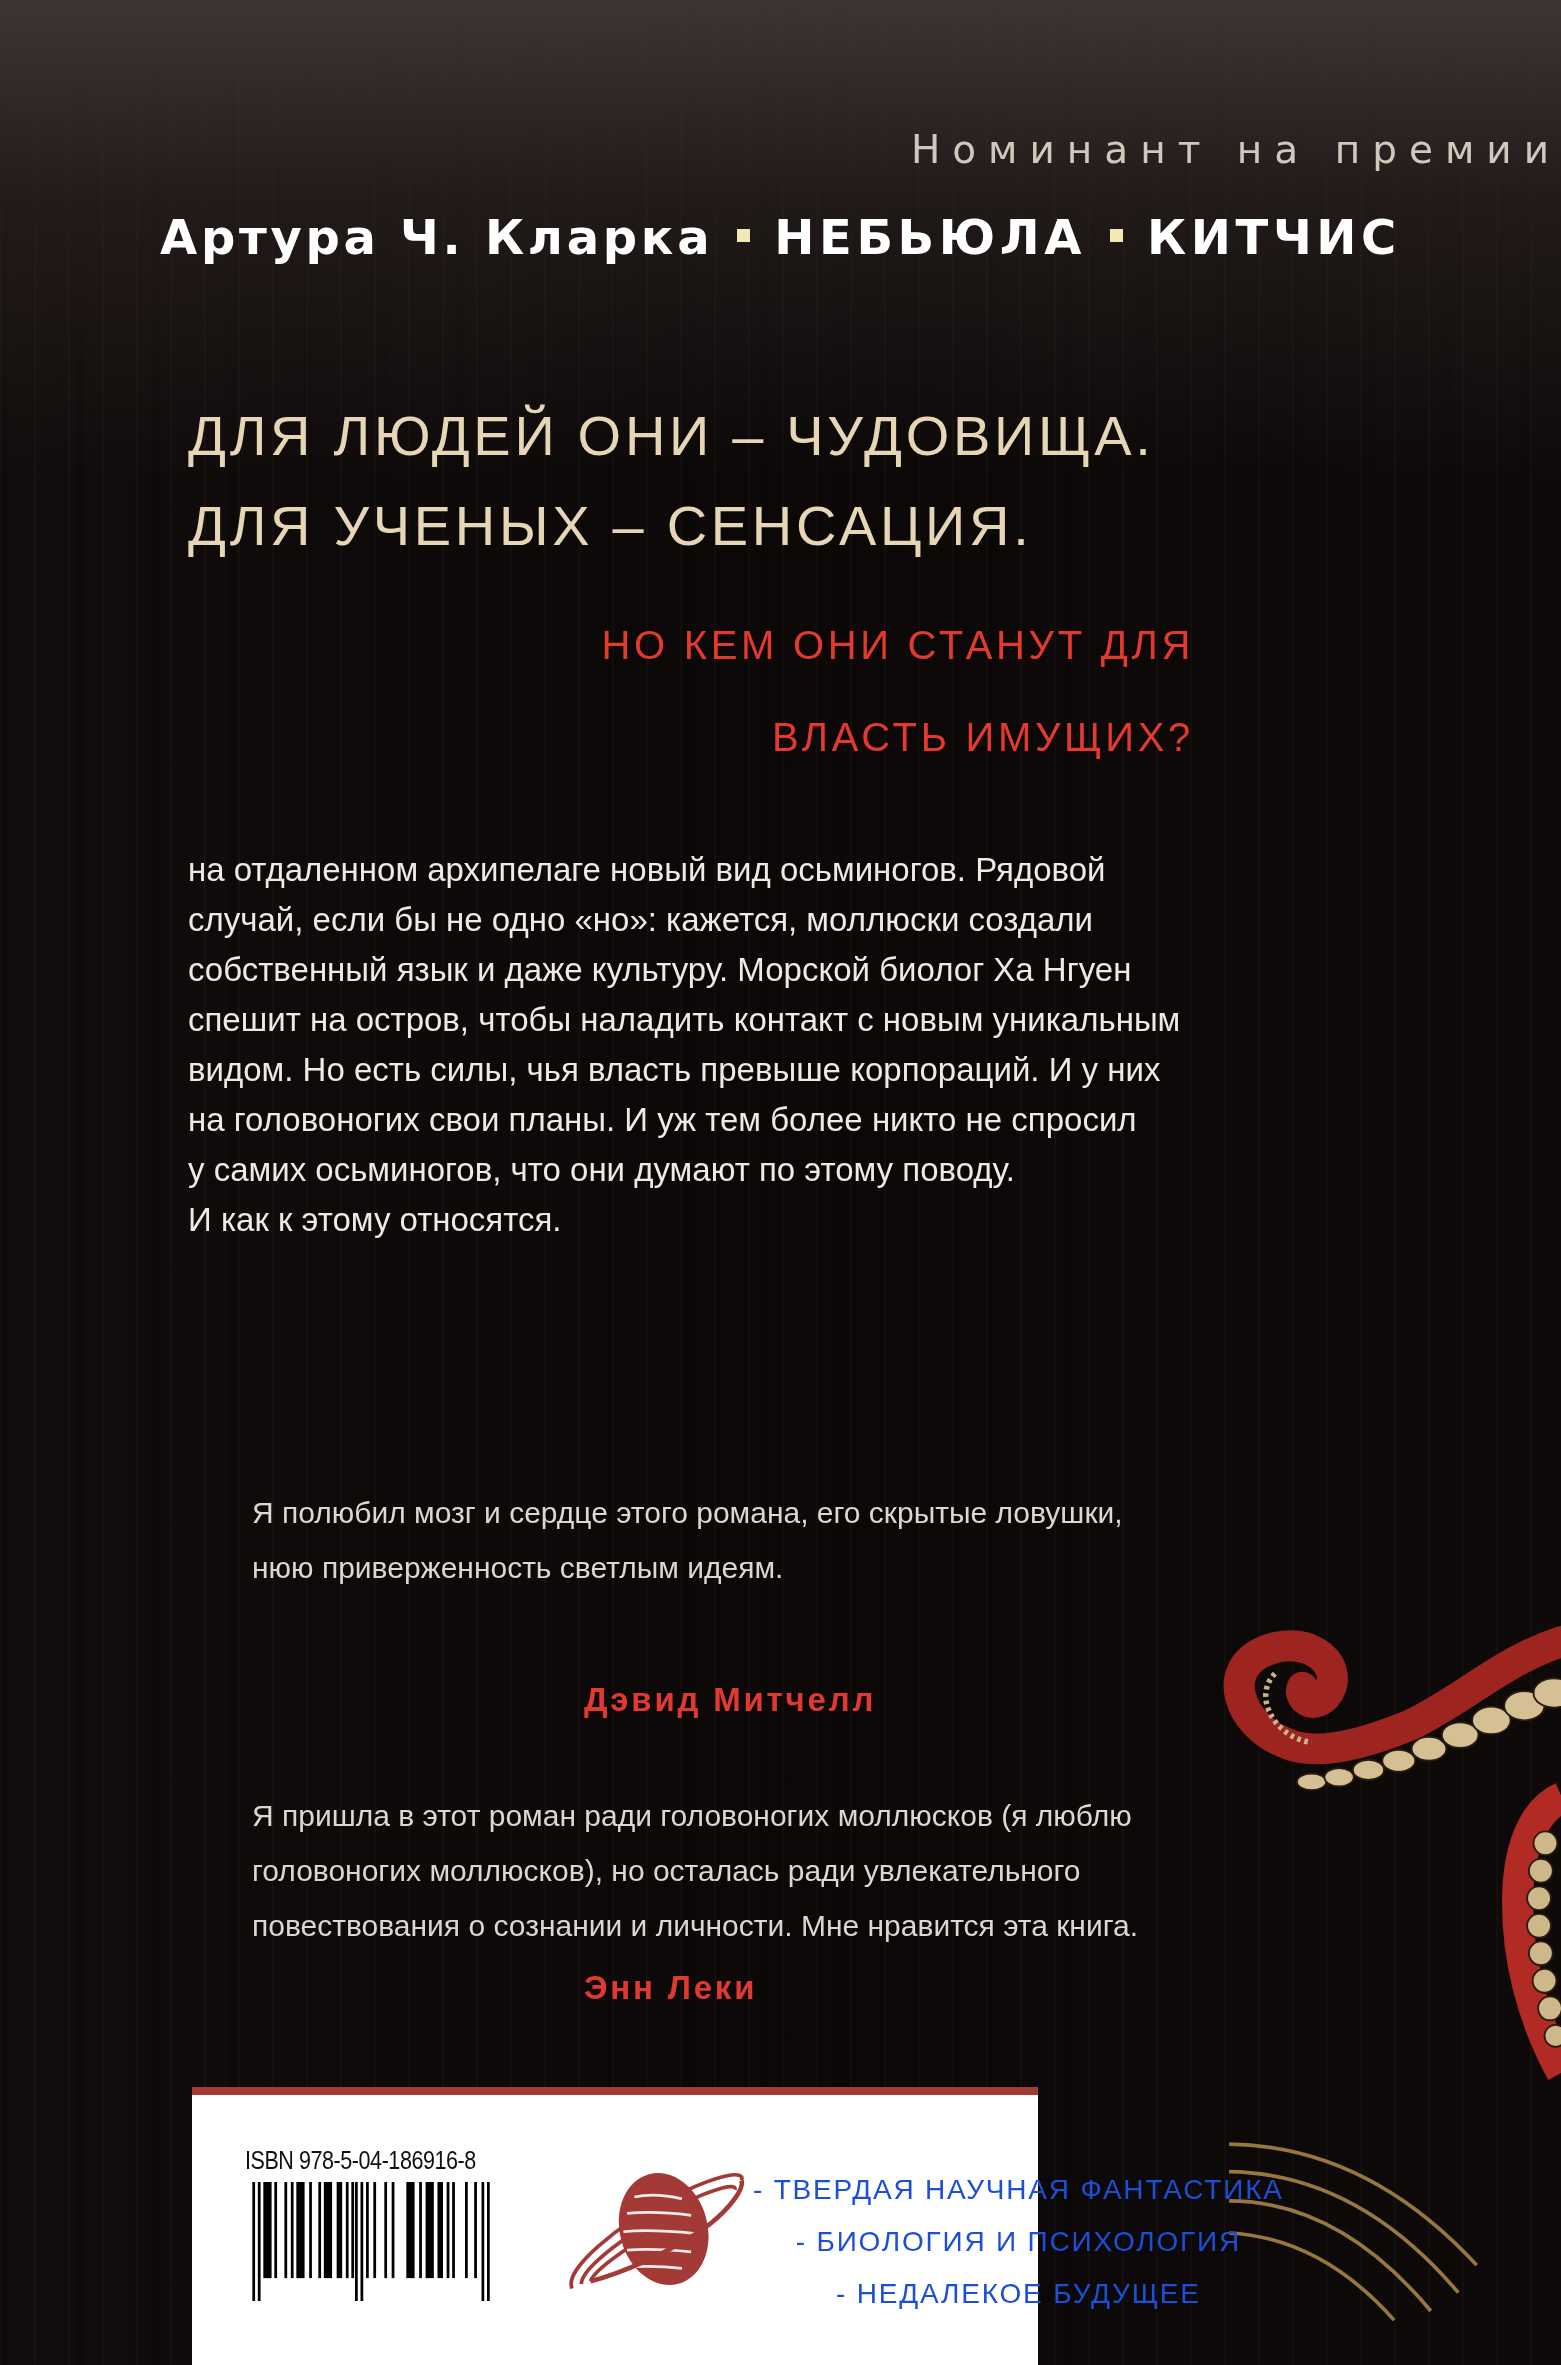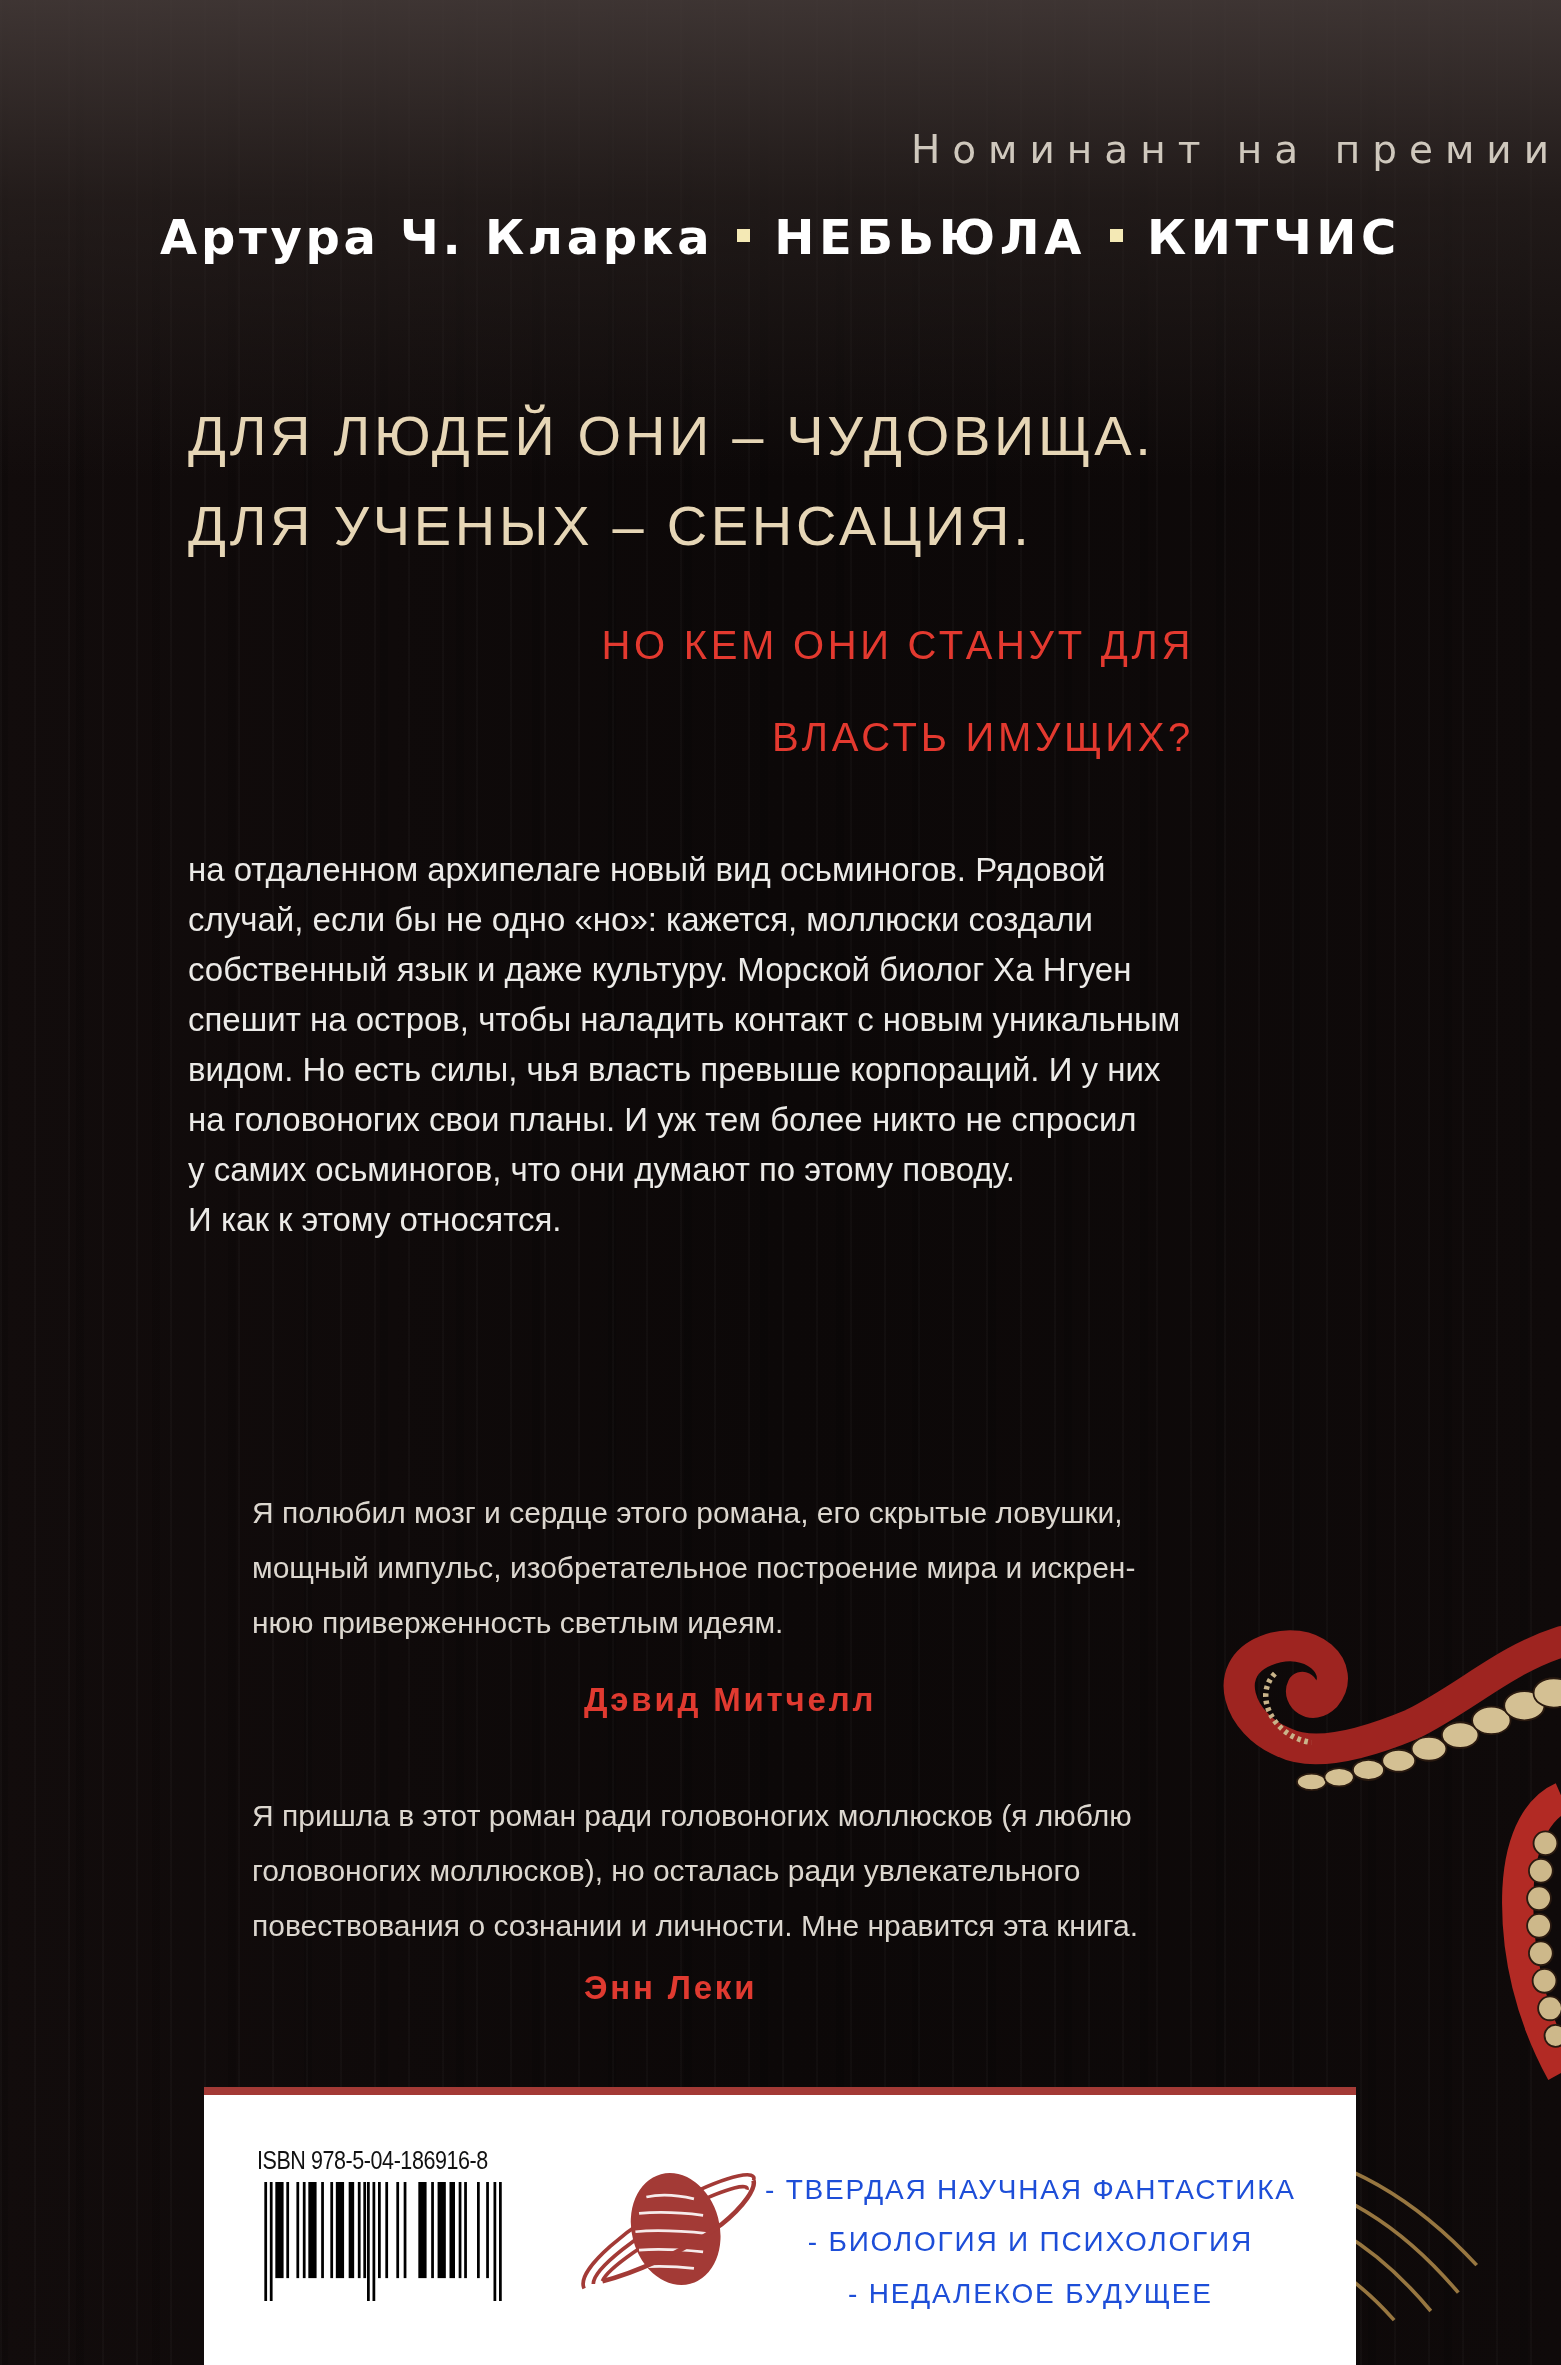--- a/index.html
+++ b/index.html
@@ -118,7 +118,6 @@
 
 <div class="abs quote q1">
   <div>Я полюбил мозг и сердце этого романа, его скрытые ловушки,</div>
-  <div>мощный импульс, изобретательное построение мира и искрен-</div>
   <div>нюю приверженность светлым идеям.</div>
 </div>
 <div class="abs author a1">Дэвид Митчелл</div>

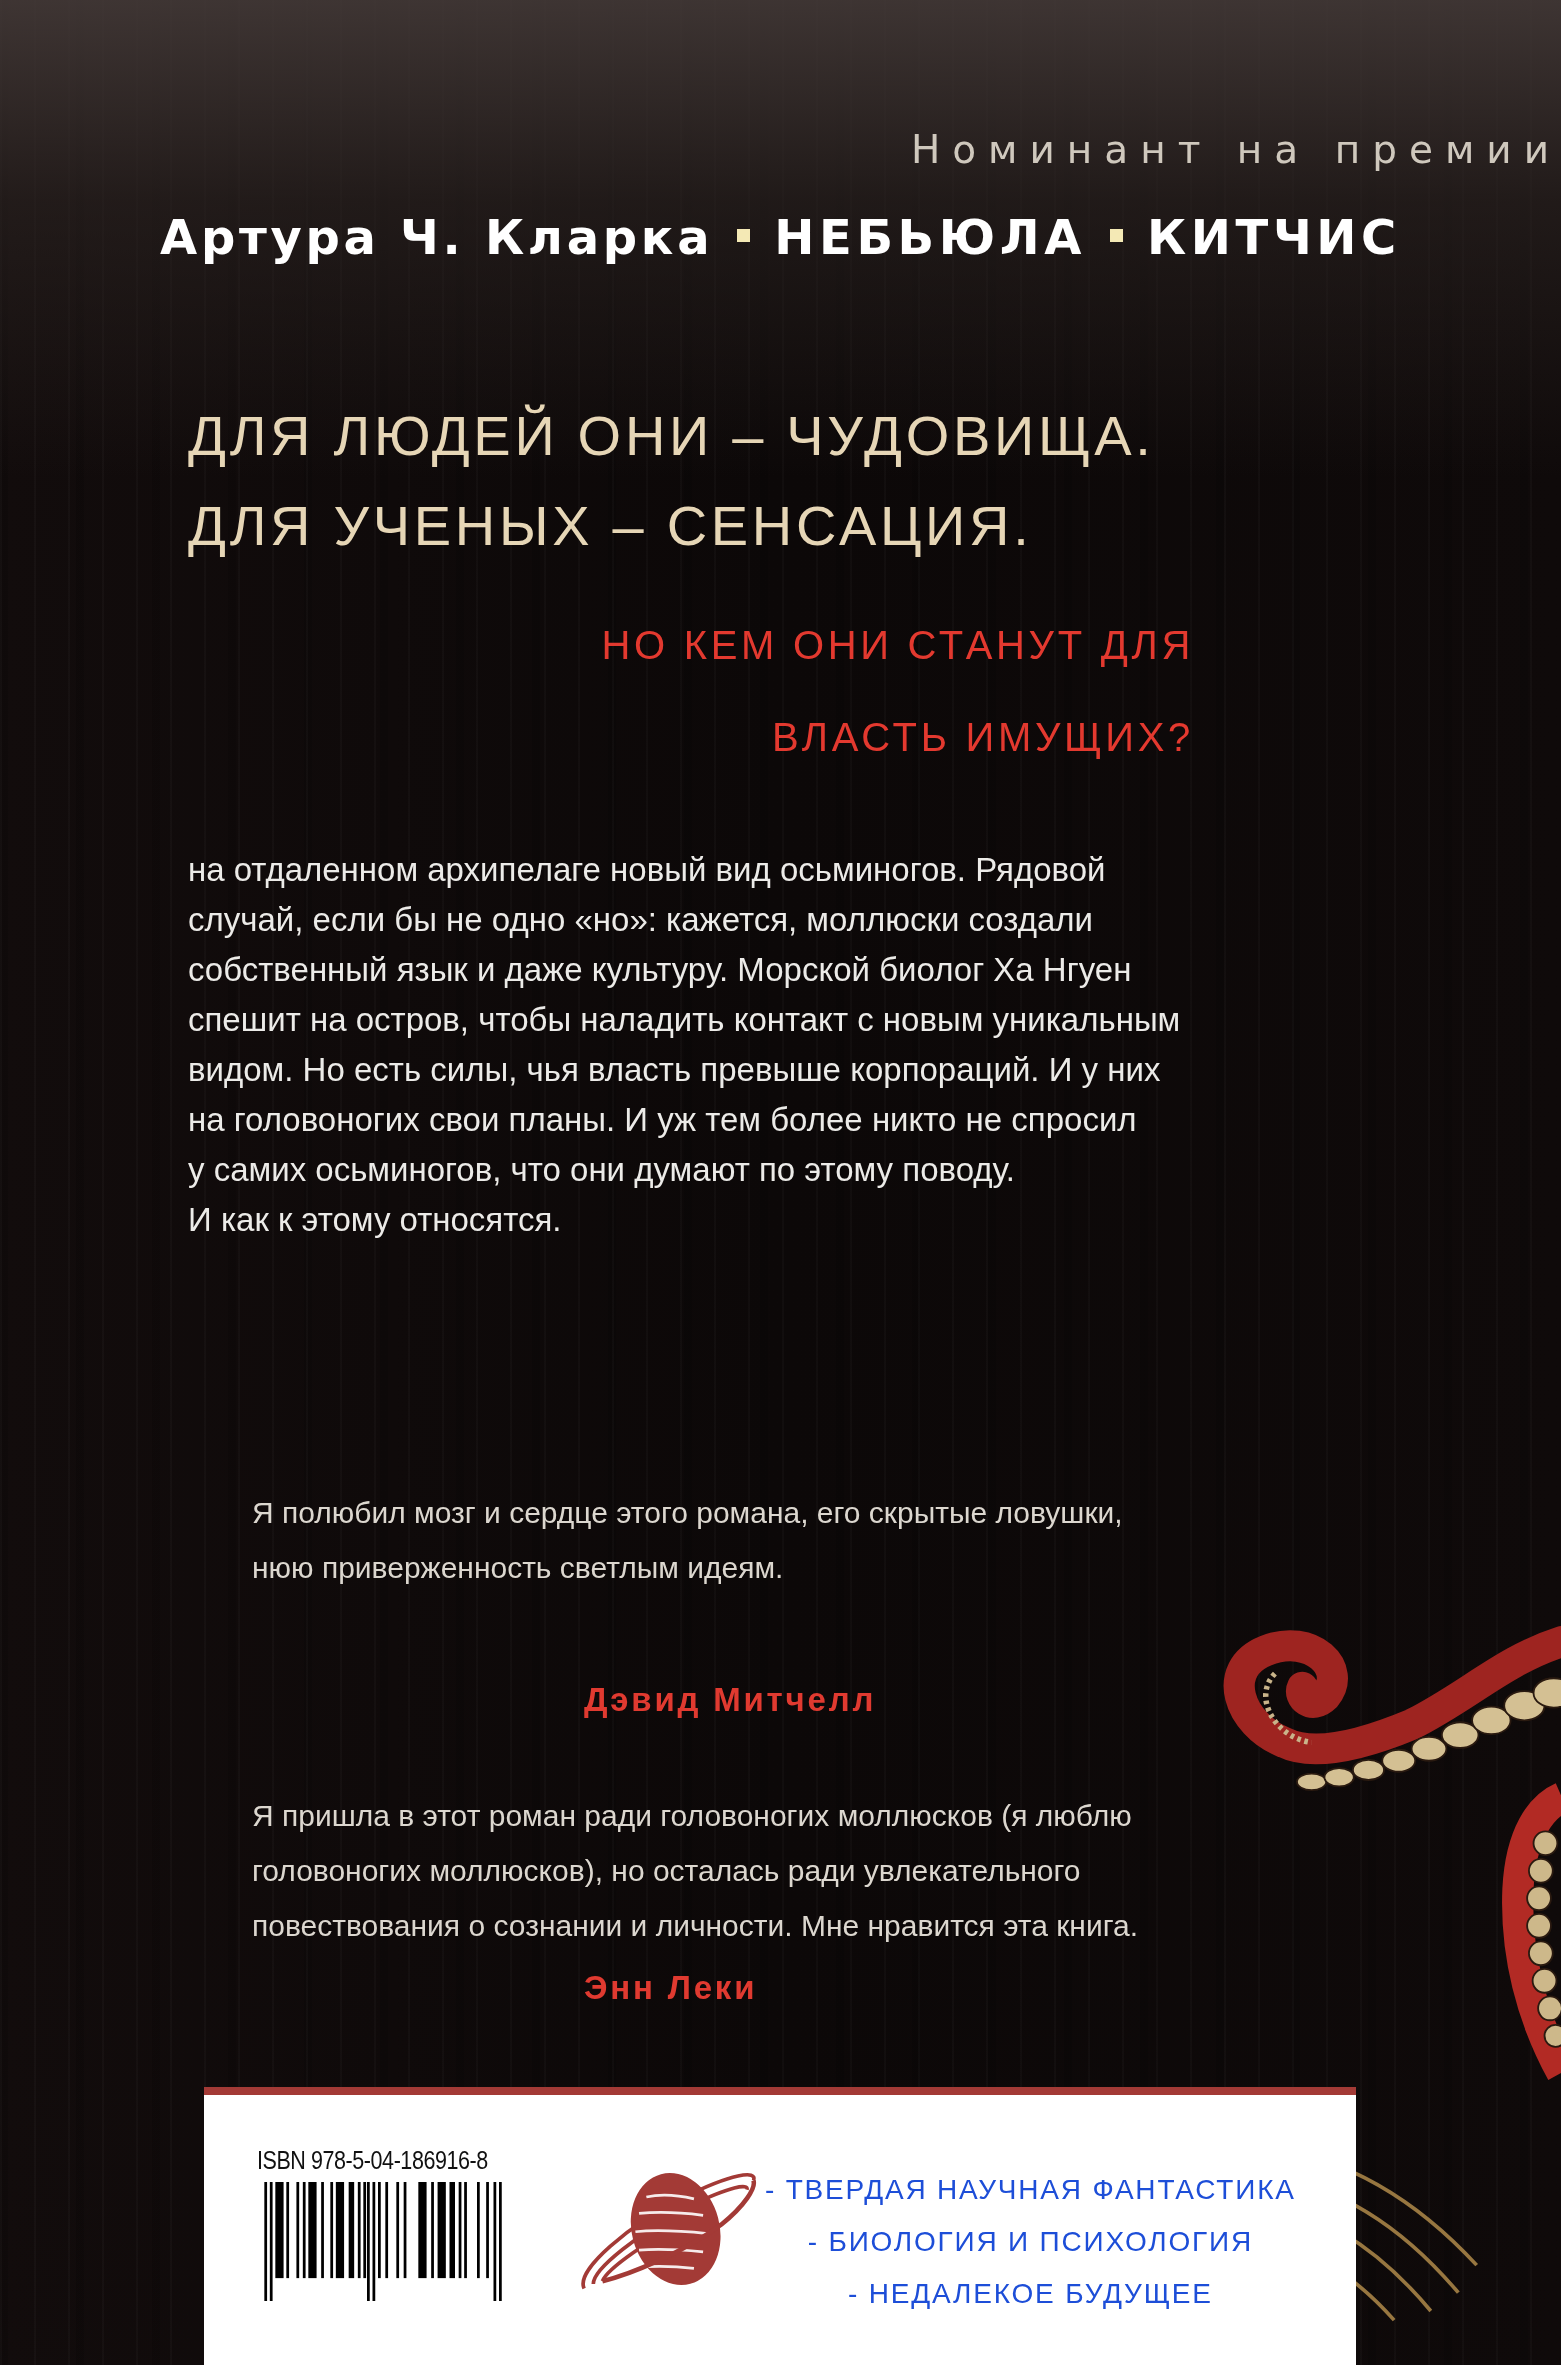--- a/index.html
+++ b/index.html
@@ -72,7 +72,7 @@
   .art { left: 1174px; top: 1559px; width: 388px; height: 807px; }
 
   
-  .panel { left: 204px; top: 2087px; width: 1152px; height: 279px; background: #ffffff; }
+  .panel { left: 192px; top: 2087px; width: 846px; height: 279px; background: #ffffff; }
   .panel-bar { position: absolute; left: 0; top: 0; width: 100%; height: 8.3px; background: #a33a36; }
   .isbn-label {
     left: 53px; top: 59px; font-family: "Liberation Sans", sans-serif; font-size: 25px; color: #111;

